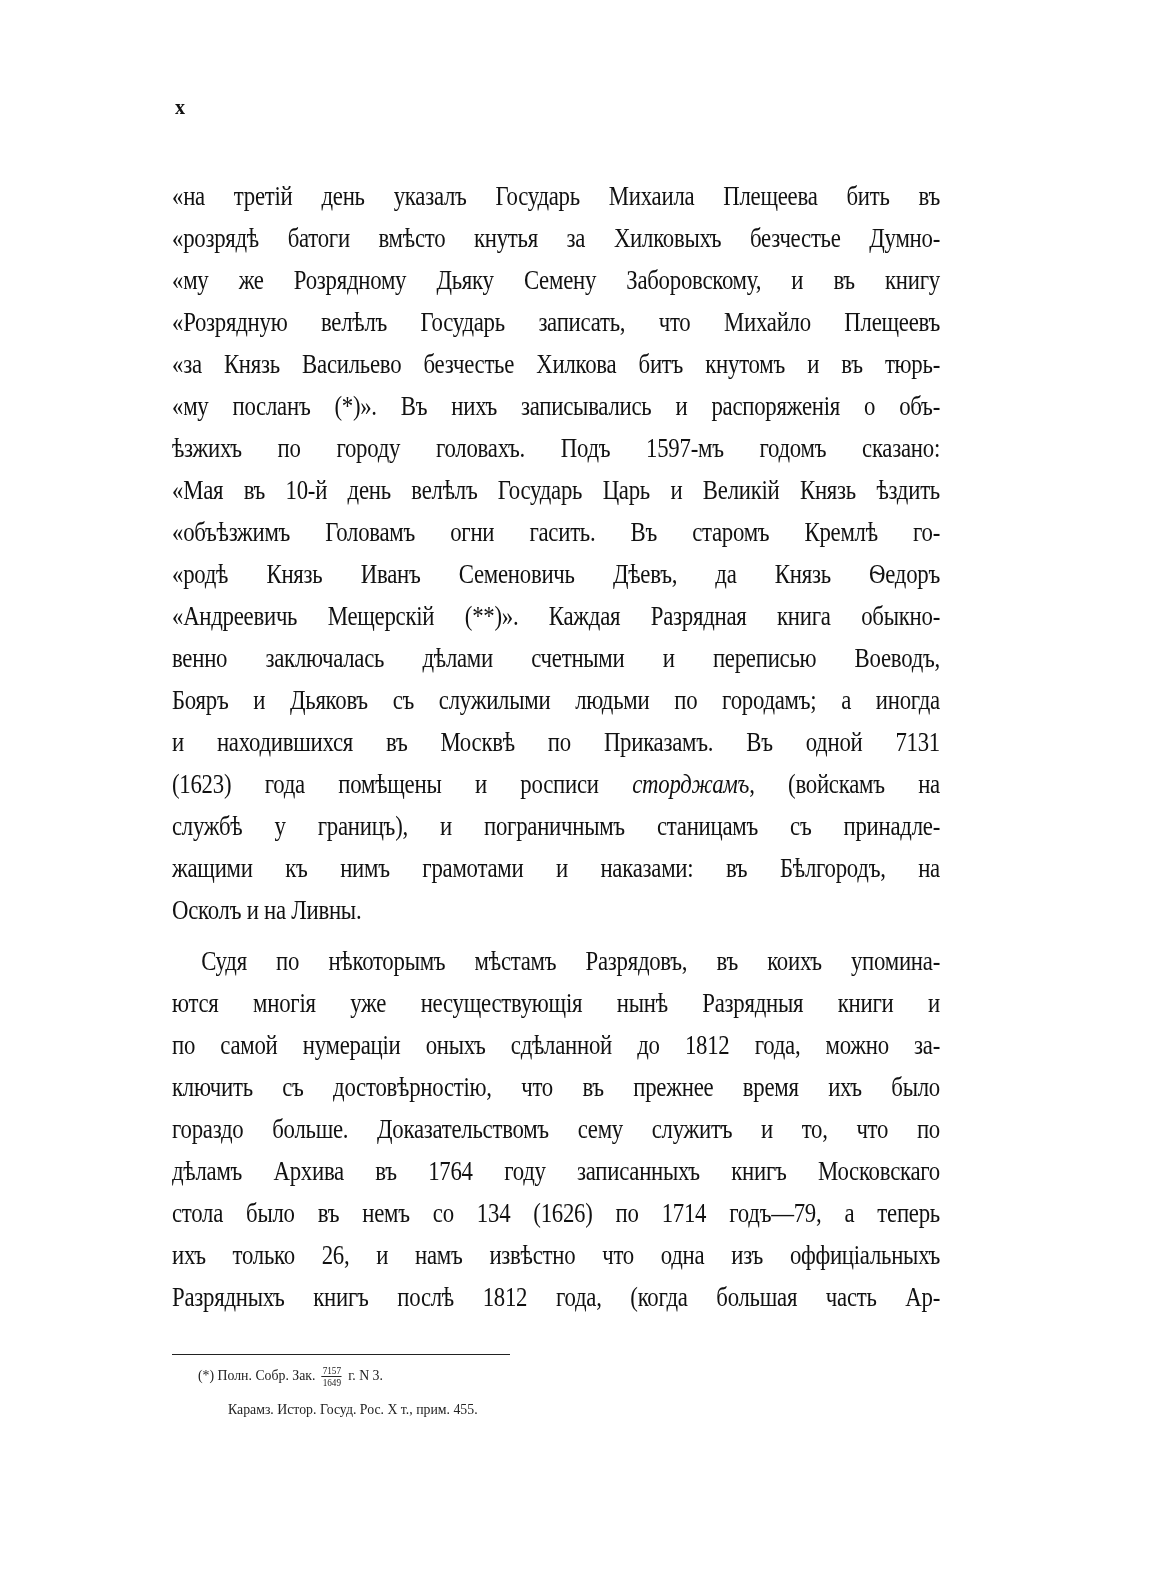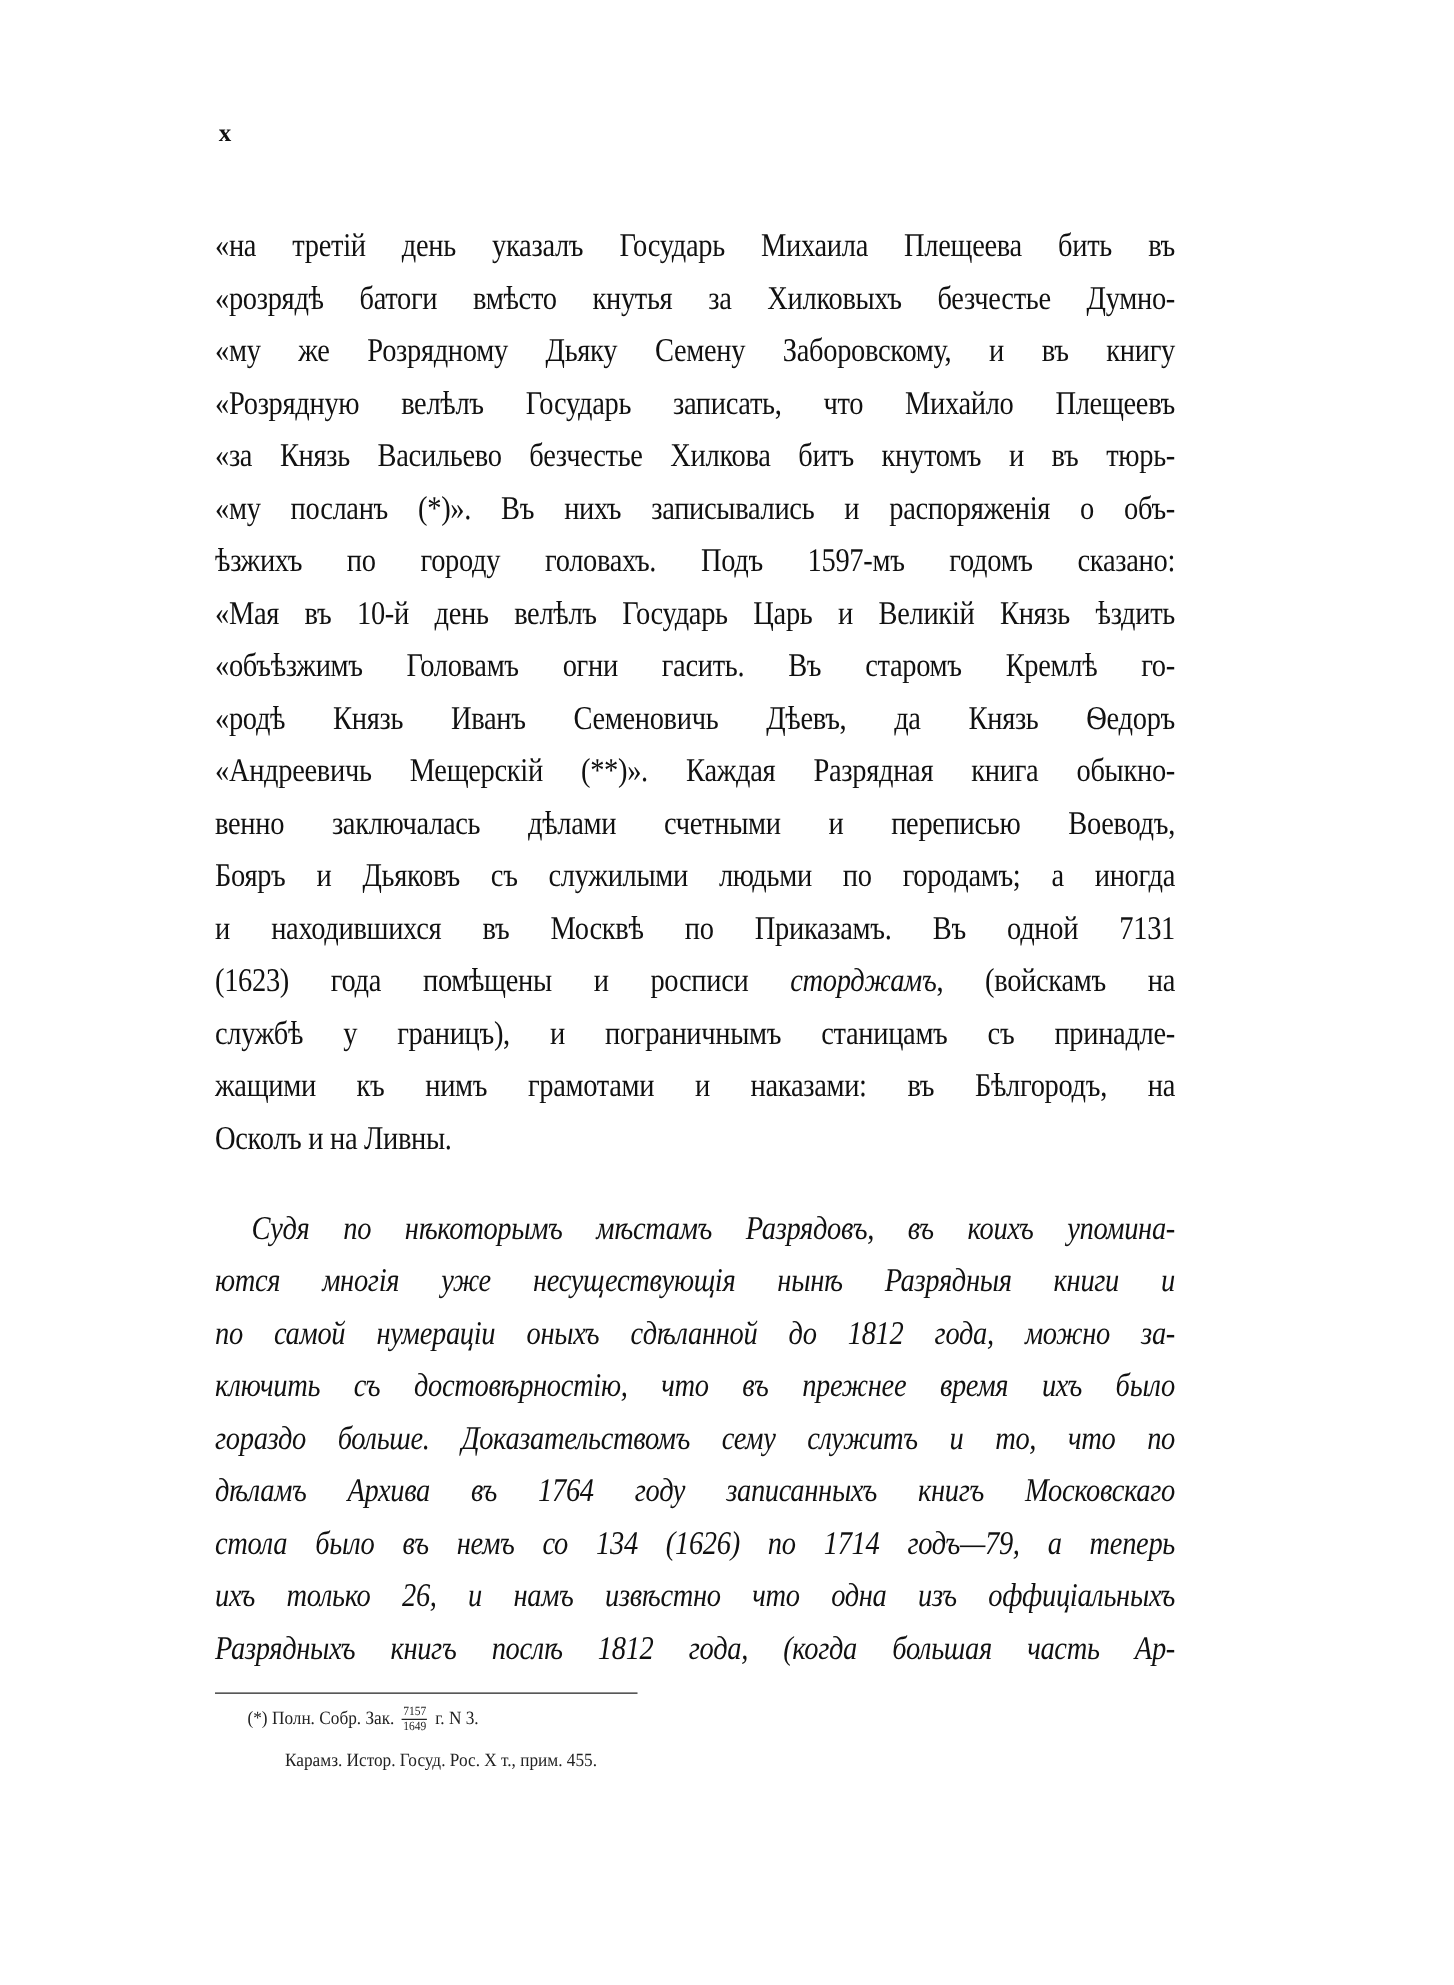--- a/index.html
+++ b/index.html
@@ -48,7 +48,7 @@
       box-sizing: border-box;
     }
     .para1 { top: 143px; margin-top: 32px; }
-    .para2 { top: 961px; font-style: italic; }
+    .para2 { top: 940px; }
     .rule {
       position: absolute;
       left: 172px;

